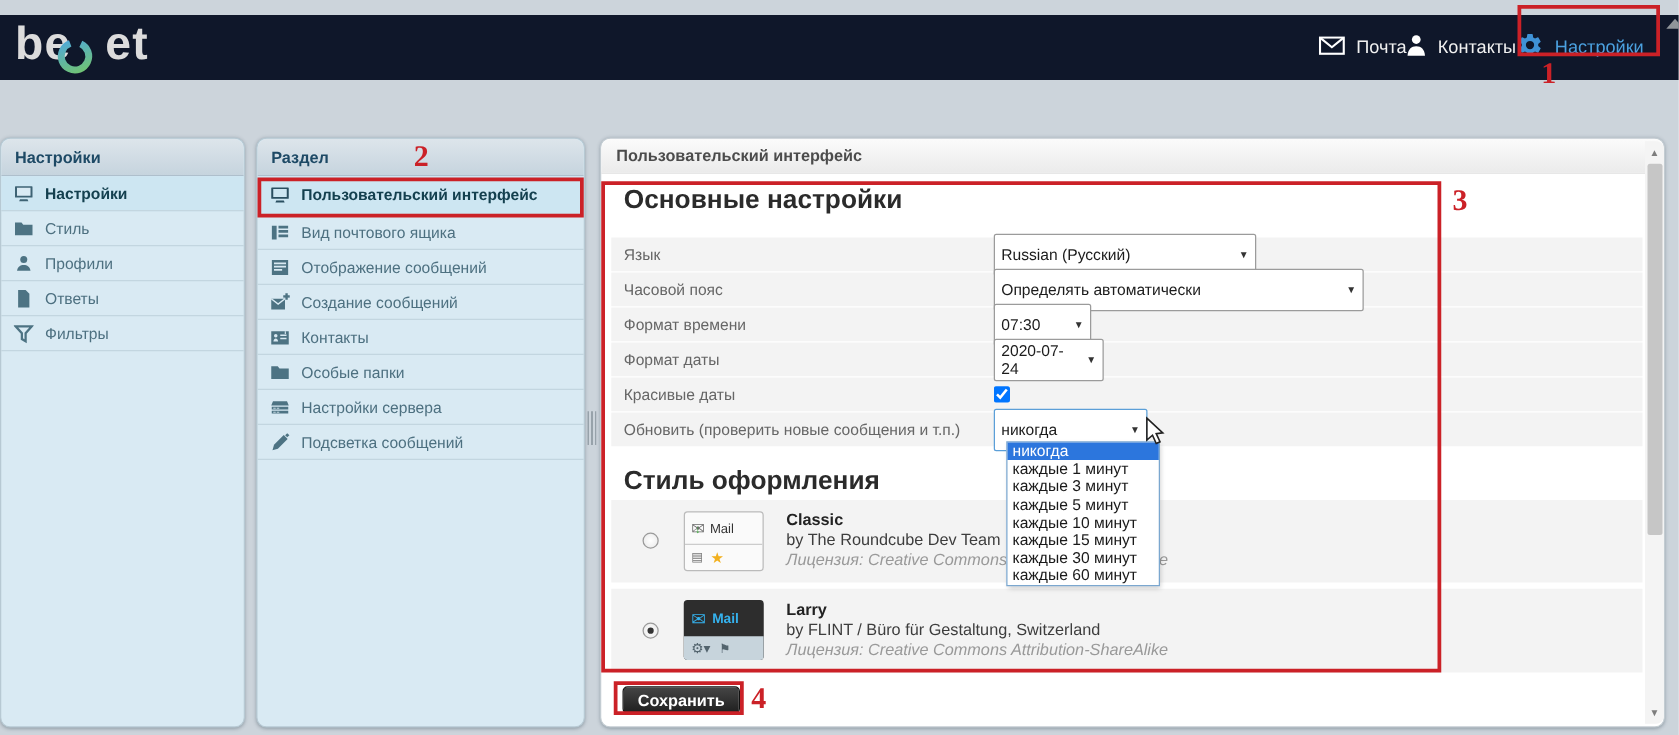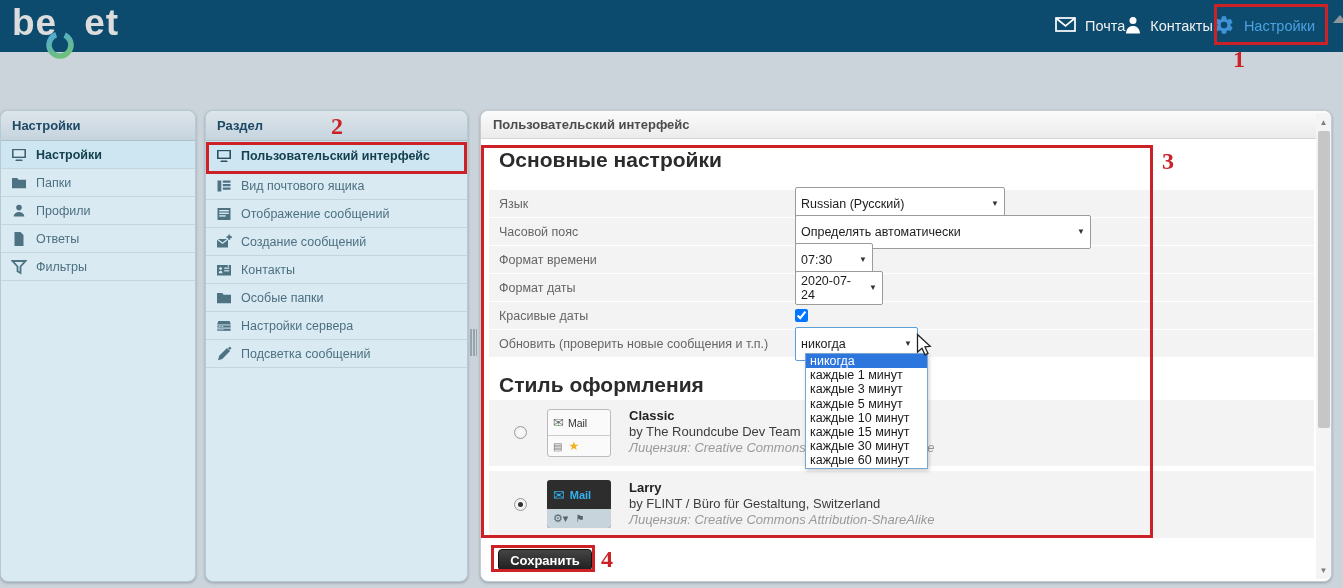--- a/index.html
+++ b/index.html
@@ -11,7 +11,7 @@
     overflow:hidden;
   }
   
-  .topbar { position:absolute; left:0; top:0; width:1343px; height:52px; background:#0c4a6e; z-index:5; }
+  .topbar { position:absolute; left:0; top:12px; width:1343px; height:52px; background:#0f172a; z-index:5; }
   .logo { position:absolute; left:12px; top:2px; font-size:37px; font-weight:bold; color:#dcdcdc; letter-spacing:1px; display:flex; }
   .logo .gspacer { display:inline-block; width:27px; }
   .g-ring { position:absolute; left:44px; top:30px; z-index:6; }

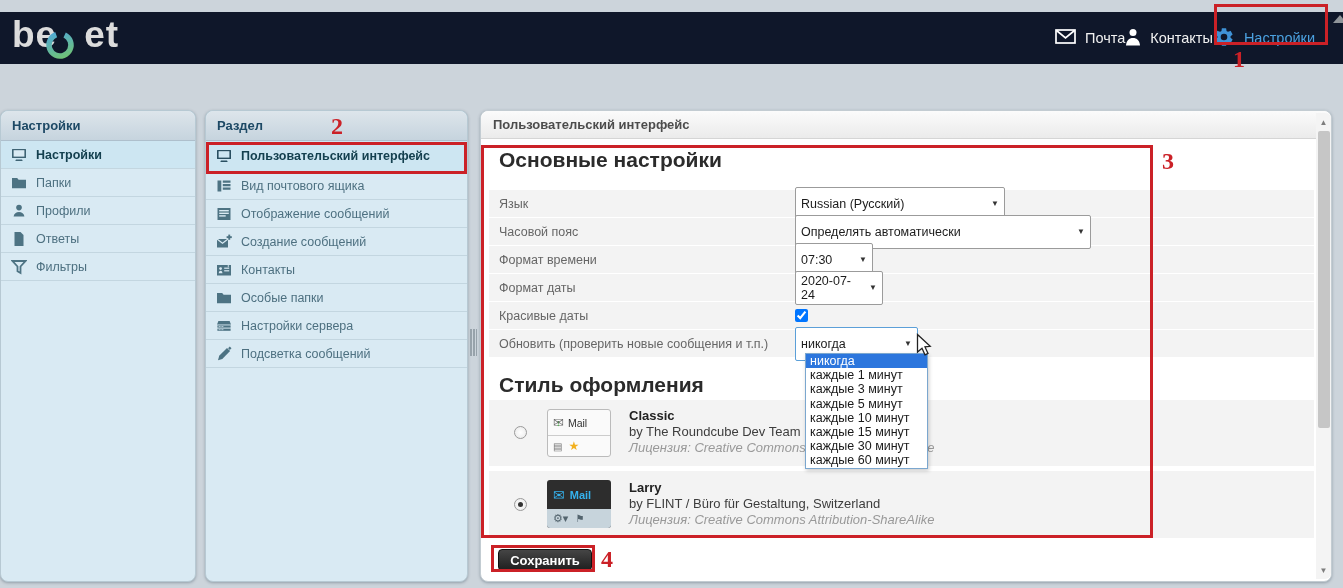--- a/index.html
+++ b/index.html
@@ -173,7 +173,7 @@
           <path d="M1 3h5.2l1.4 1.8H15V13.2H1z"></path>
         </svg>
       </span>
-    <span>Папки</span>
+    <span>Стиль</span>
   </div>
   <div class="listitem">
     <span class="ic">

